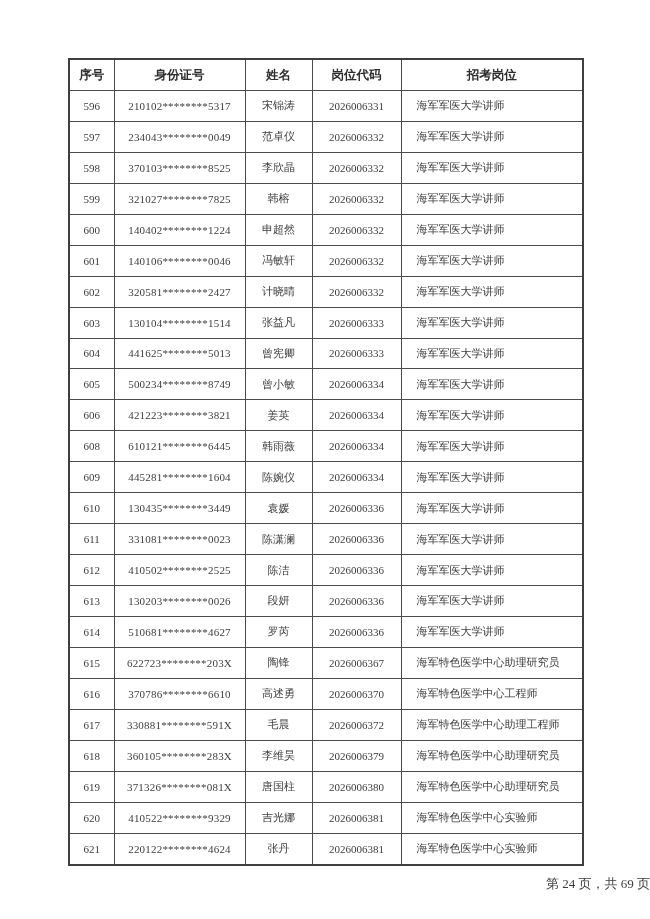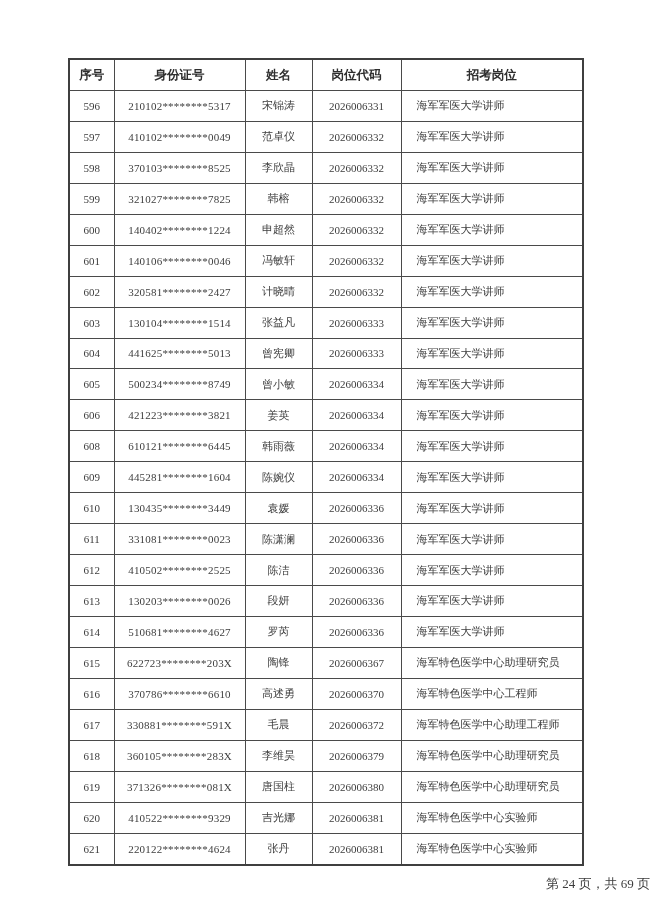--- a/index.html
+++ b/index.html
@@ -100,7 +100,7 @@
         </tr>
         <tr>
           <td class="c0">597</td>
-          <td class="c1">410102********0049</td>
+          <td class="c1">234043********0049</td>
           <td class="c2">范卓仪</td>
           <td class="c3">2026006332</td>
           <td class="c4">海军军医大学讲师</td>

